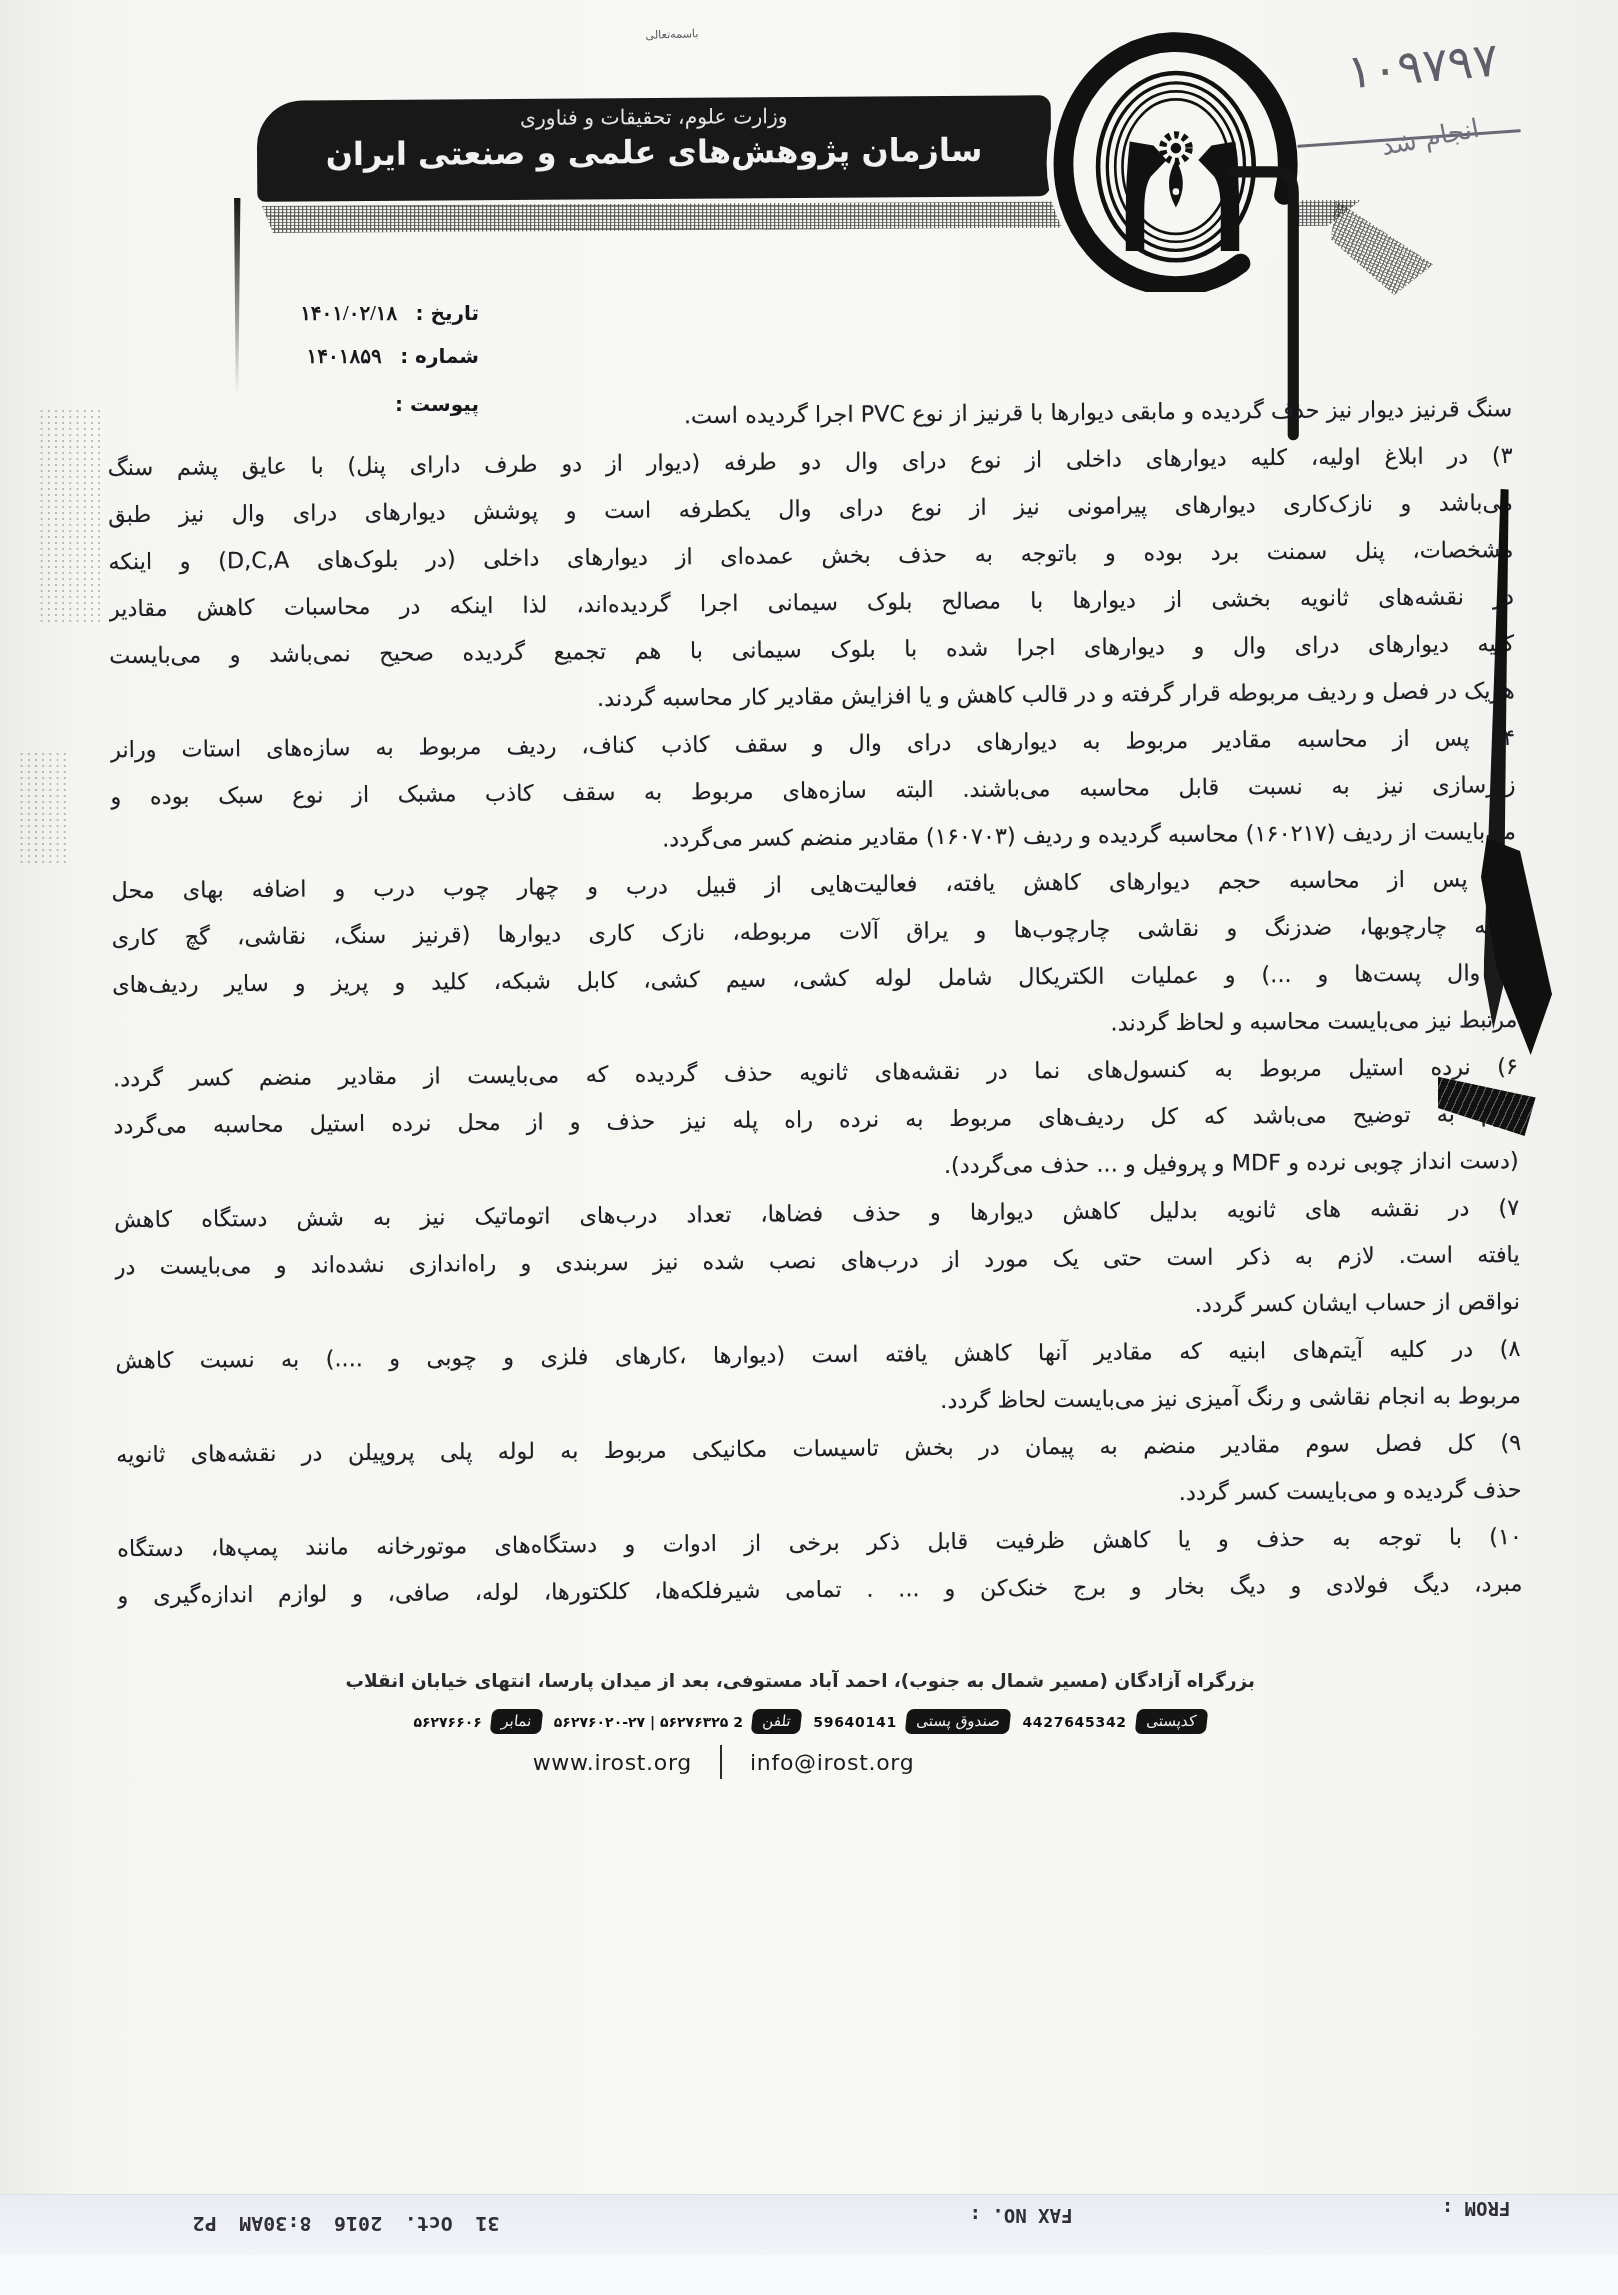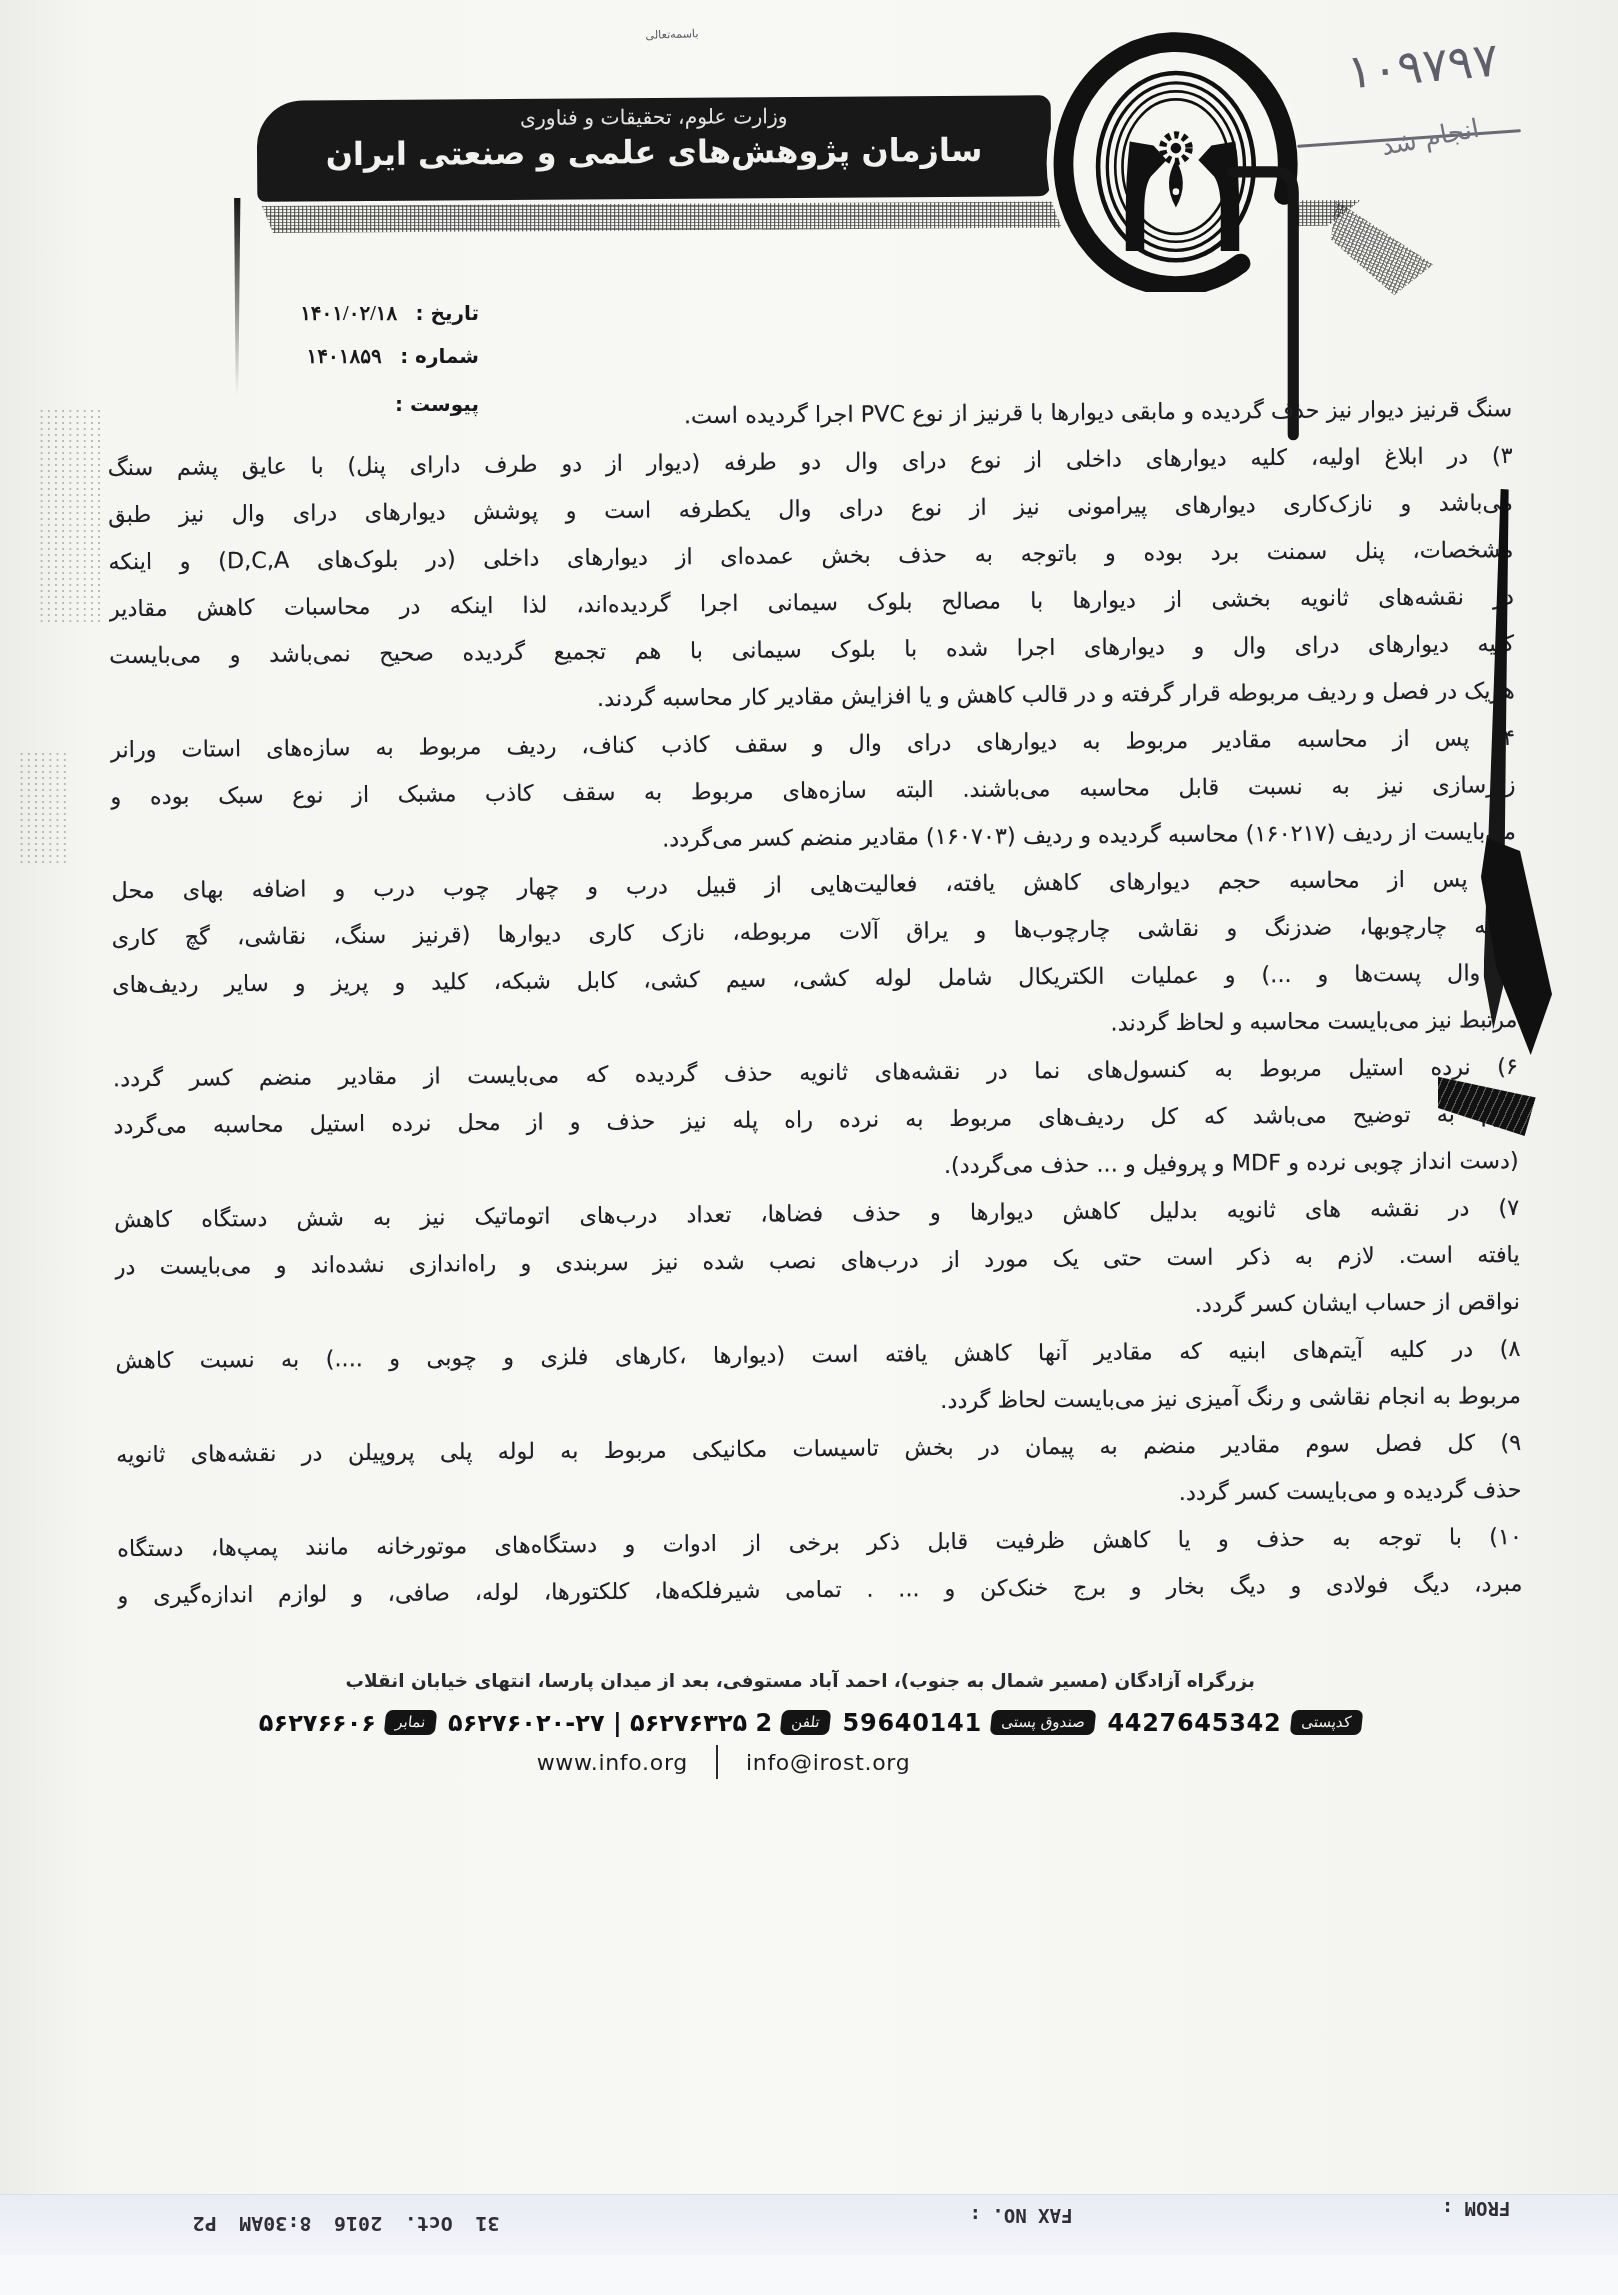--- a/index.html
+++ b/index.html
@@ -48,7 +48,7 @@
     align-items:center;gap:12px;}
   .cbadge{background:#141414;color:#f2f2f0;font-size:15px;padding:2.6px 10.5px 4.6px;border-radius:6.6px;
     transform:skewX(-6deg);white-space:nowrap;}
-  .cval{font-size:24px;font-weight:bold;color:#101014;white-space:nowrap;letter-spacing:0.7px;}
+  .cval{font-size:14px;font-weight:bold;color:#101014;white-space:nowrap;letter-spacing:0.7px;}
   .citem{display:flex;direction:rtl;gap:9.2px;align-items:center;}
   #web-row{left:0;top:1745px;width:1619px;display:flex;justify-content:center;gap:28px;align-items:center;
     transform:translateX(-86px);font-size:22px;color:#1b1b1f;letter-spacing:0.7px;}

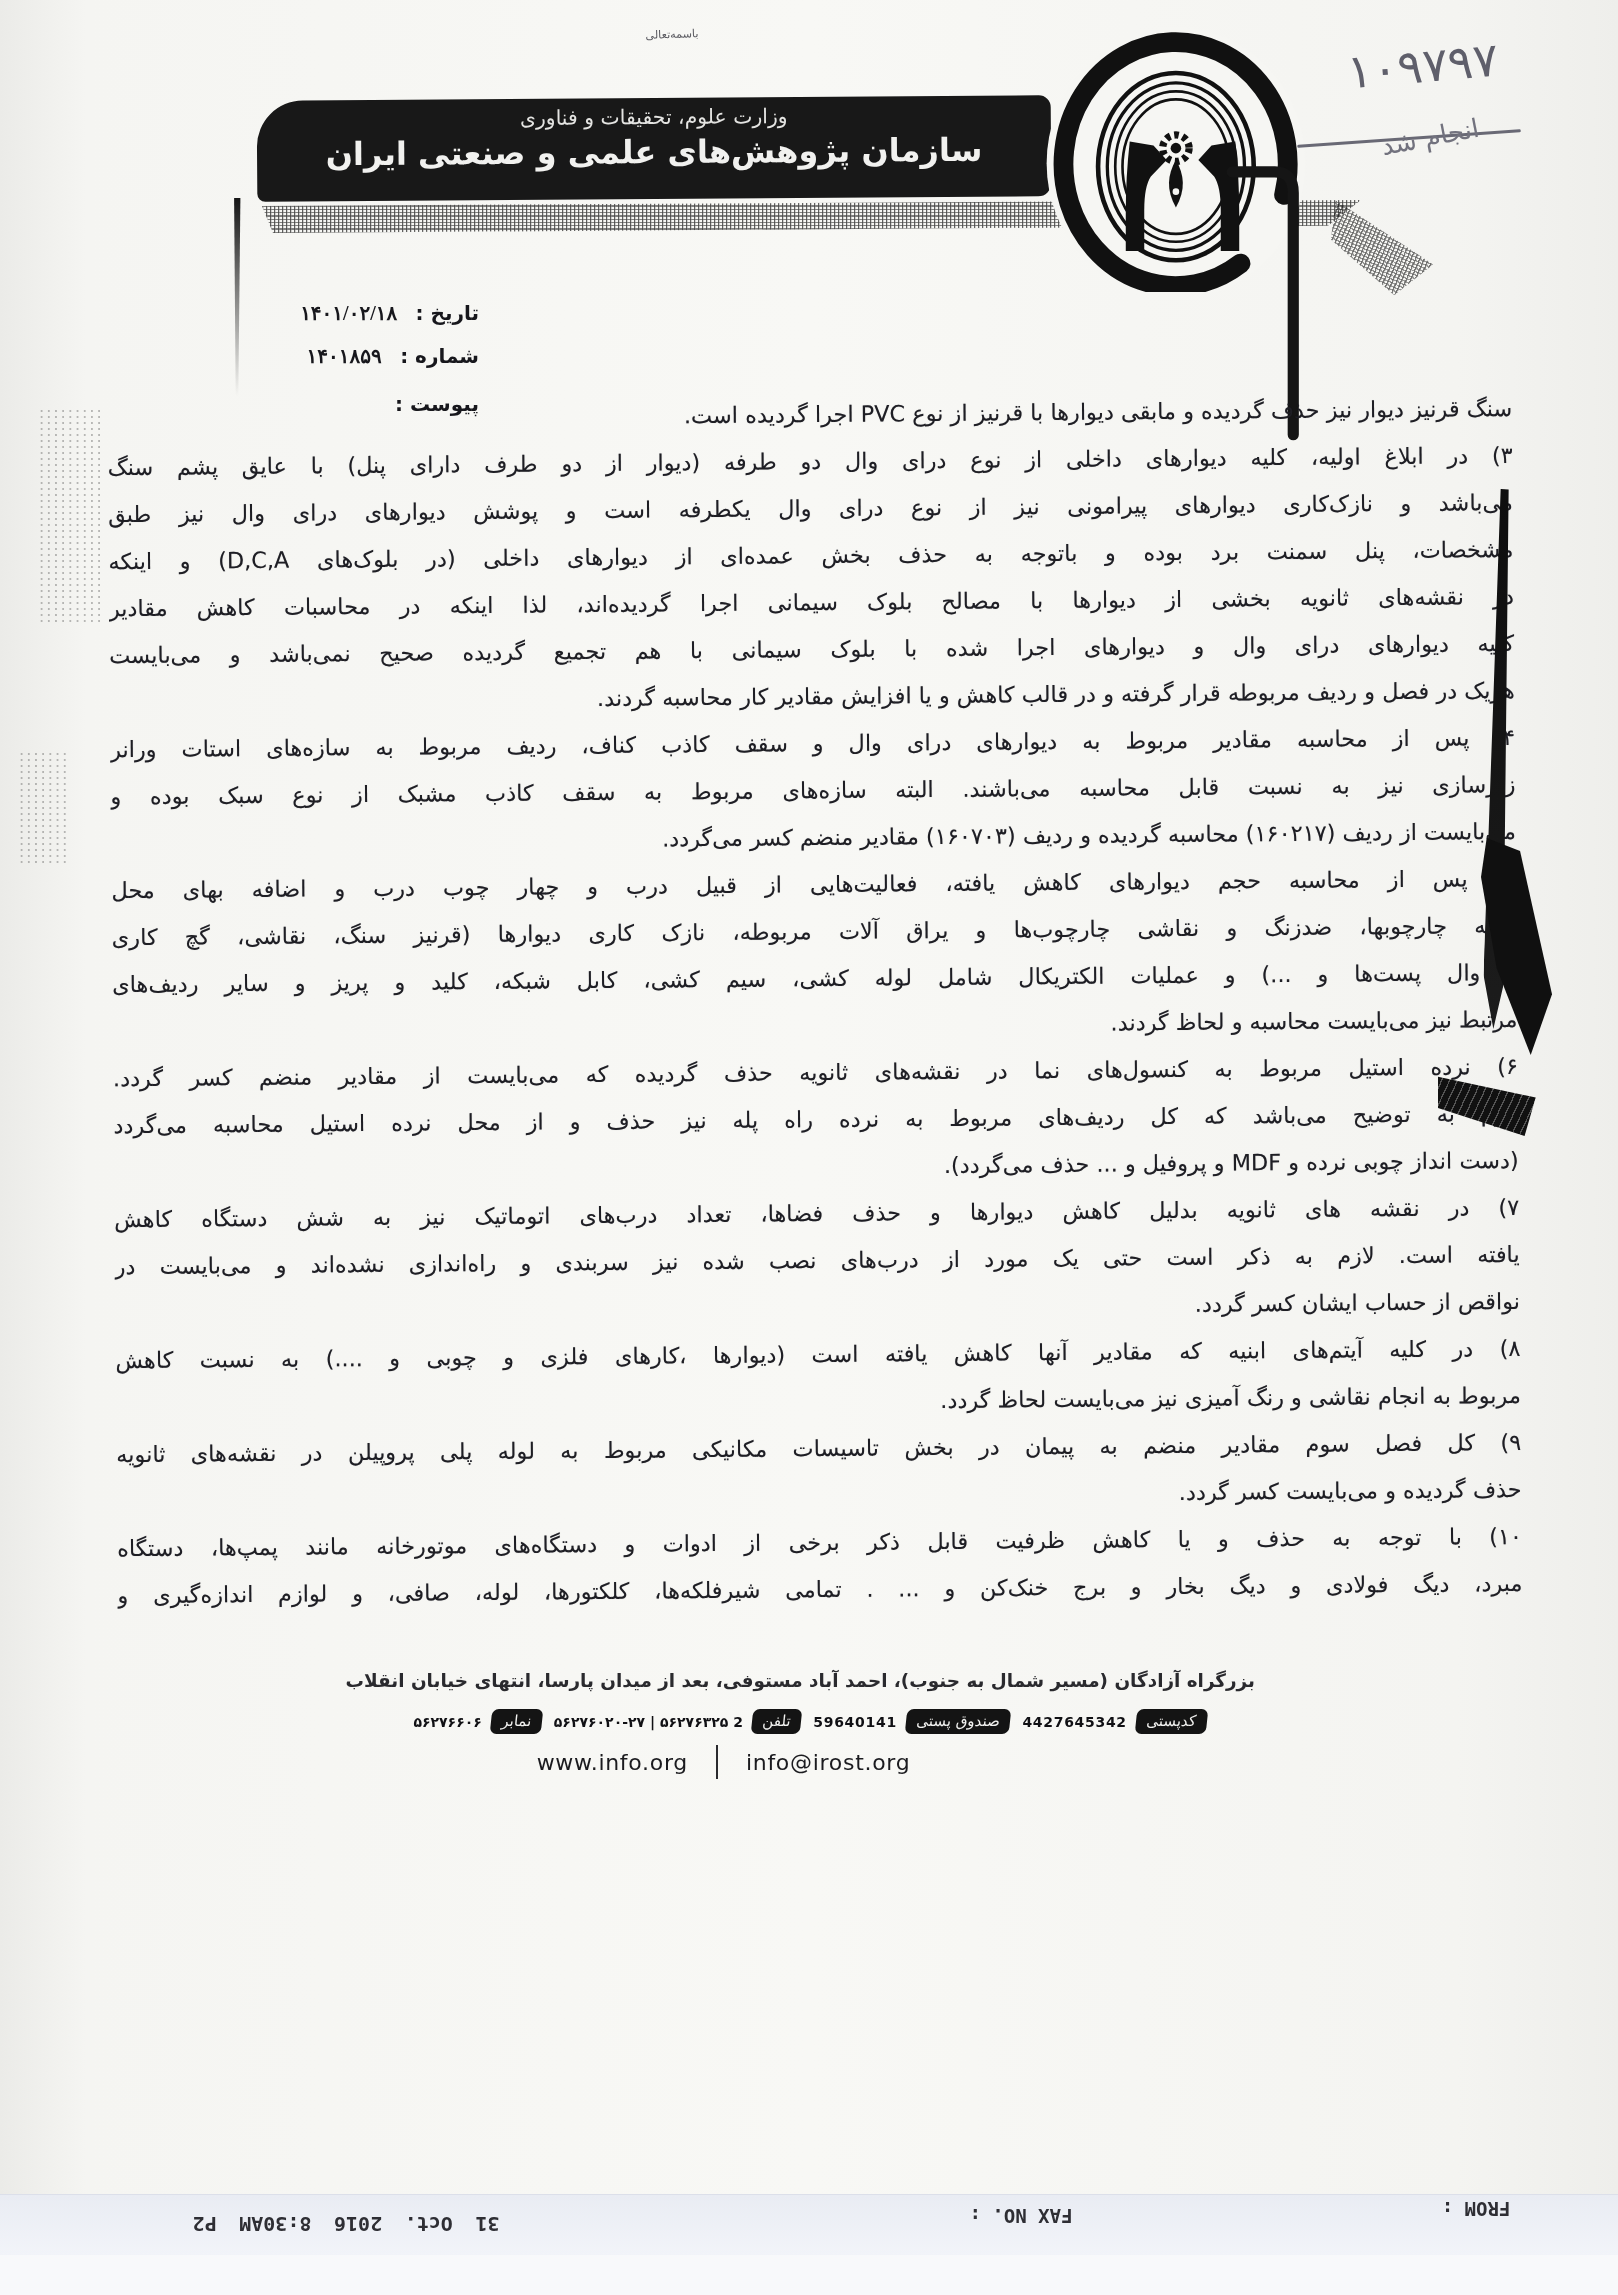--- a/index.html
+++ b/index.html
@@ -176,7 +176,7 @@
       </span>
     </div>
   <div class="abs" id="web-row">
-    <span>www.info.org</span>
+    <span>www.irost.org</span>
     <span id="web-divider"></span>
     <span>info@irost.org</span>
   </div>

